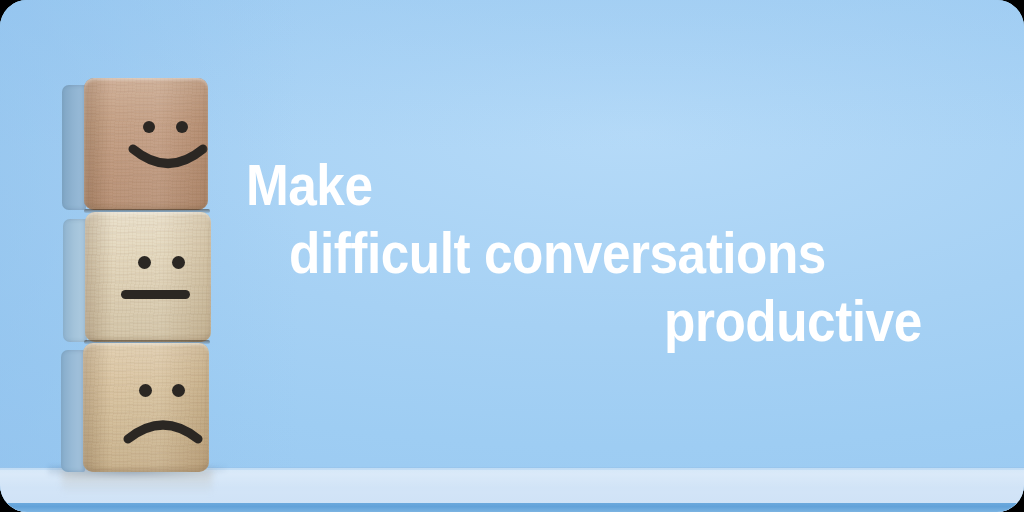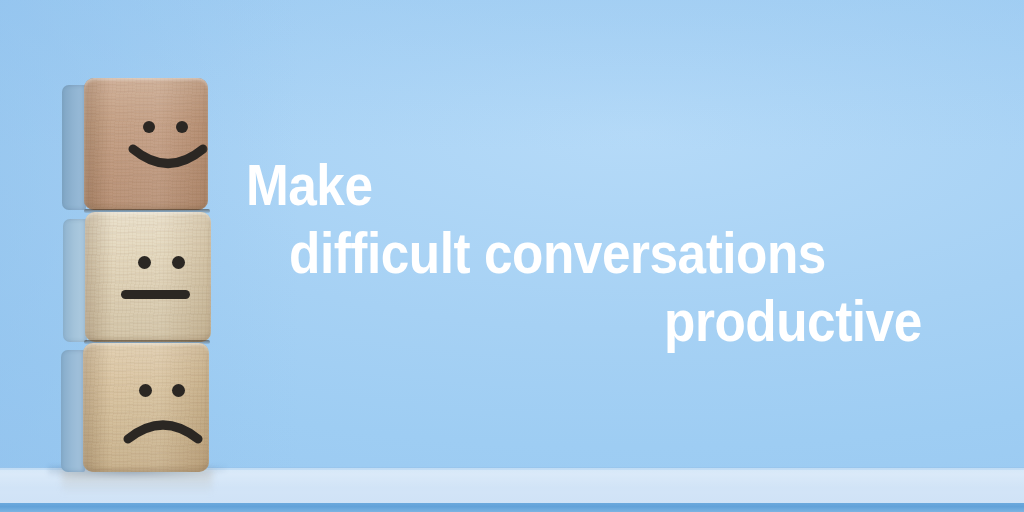--- a/index.html
+++ b/index.html
@@ -14,6 +14,7 @@
     overflow: hidden;
     font-family: "Liberation Sans", sans-serif;
     background: #a9d4f5;
+    border-radius: 27px;
   }
 
   

